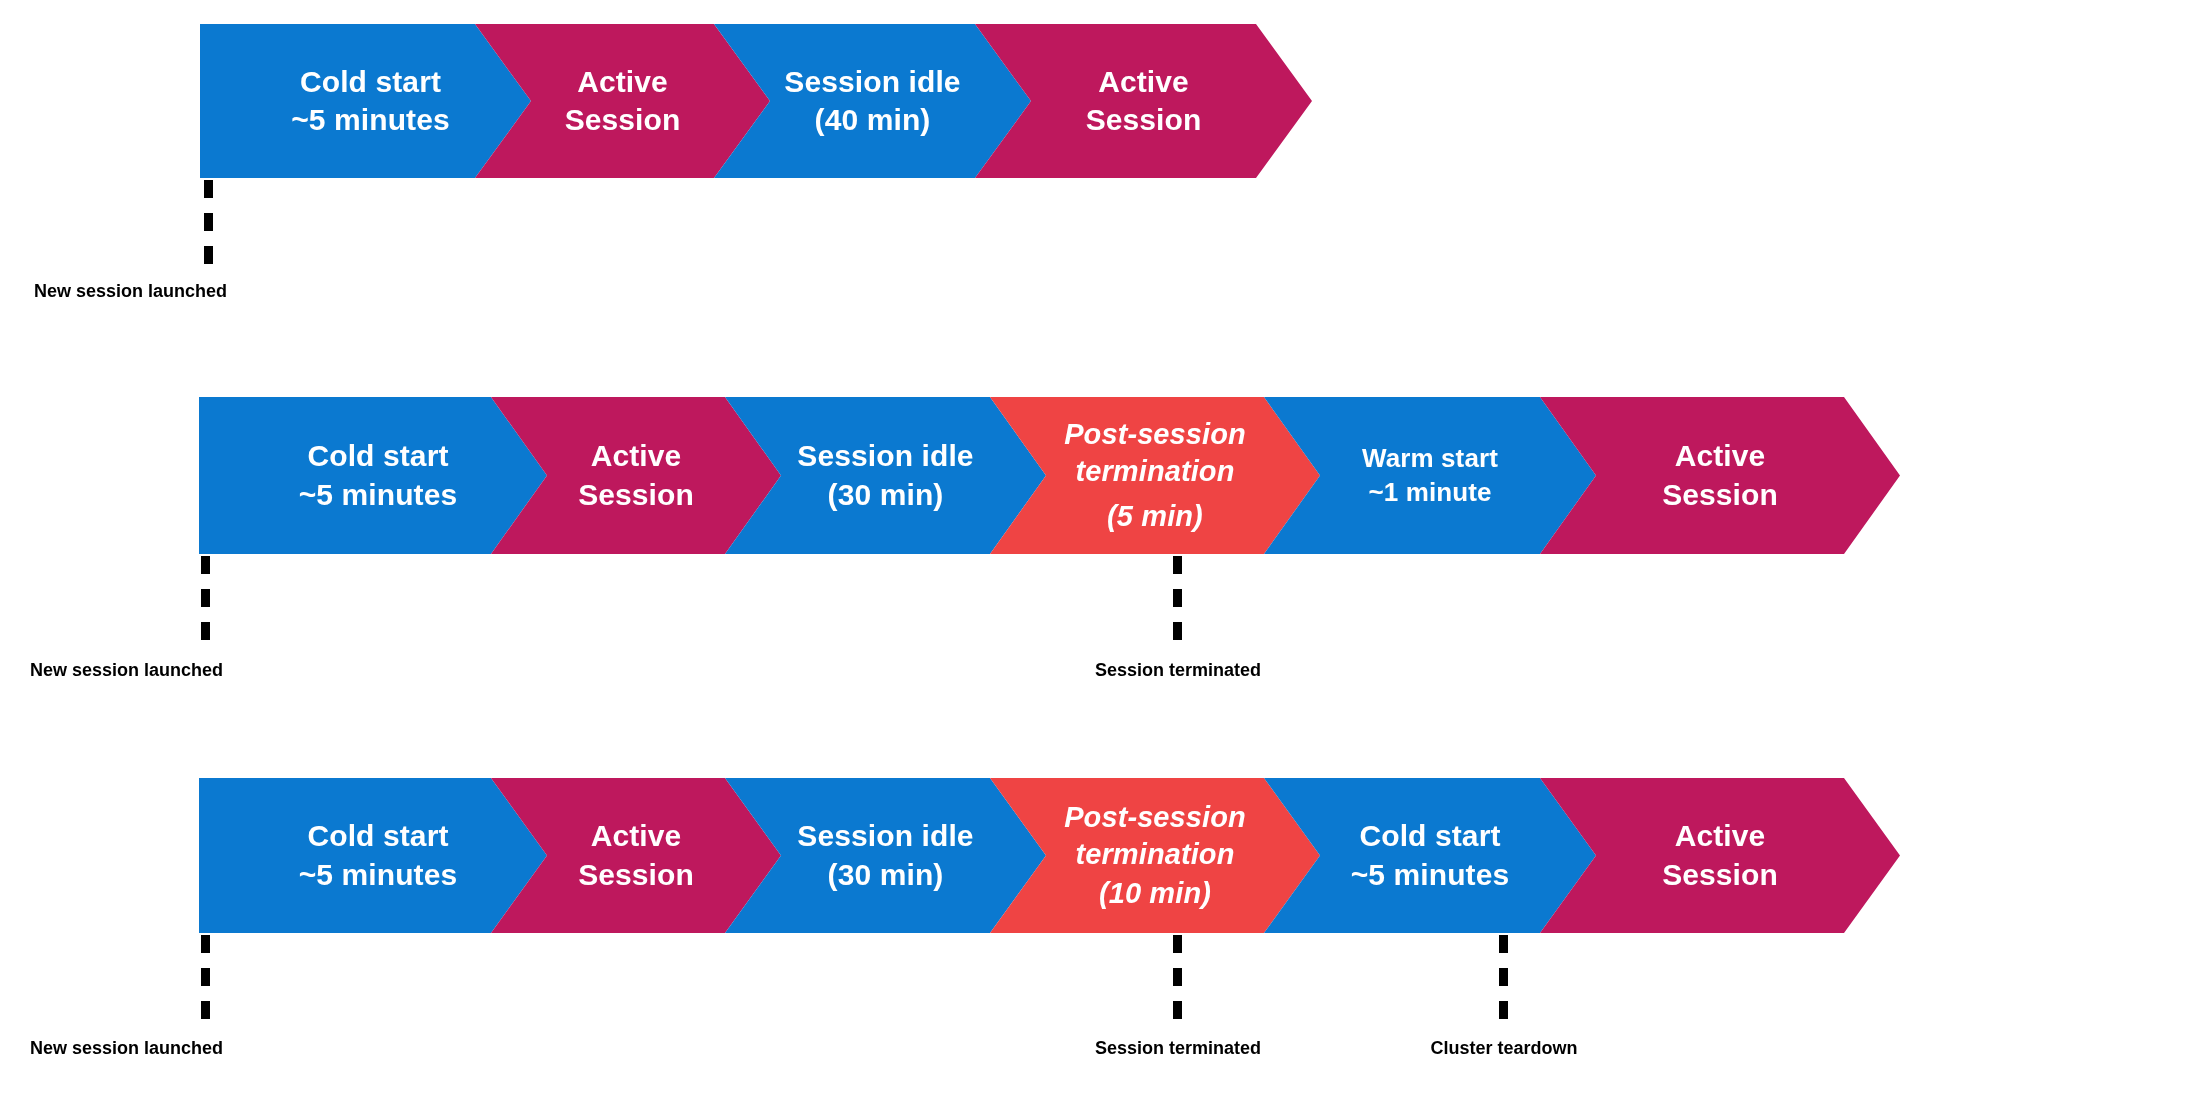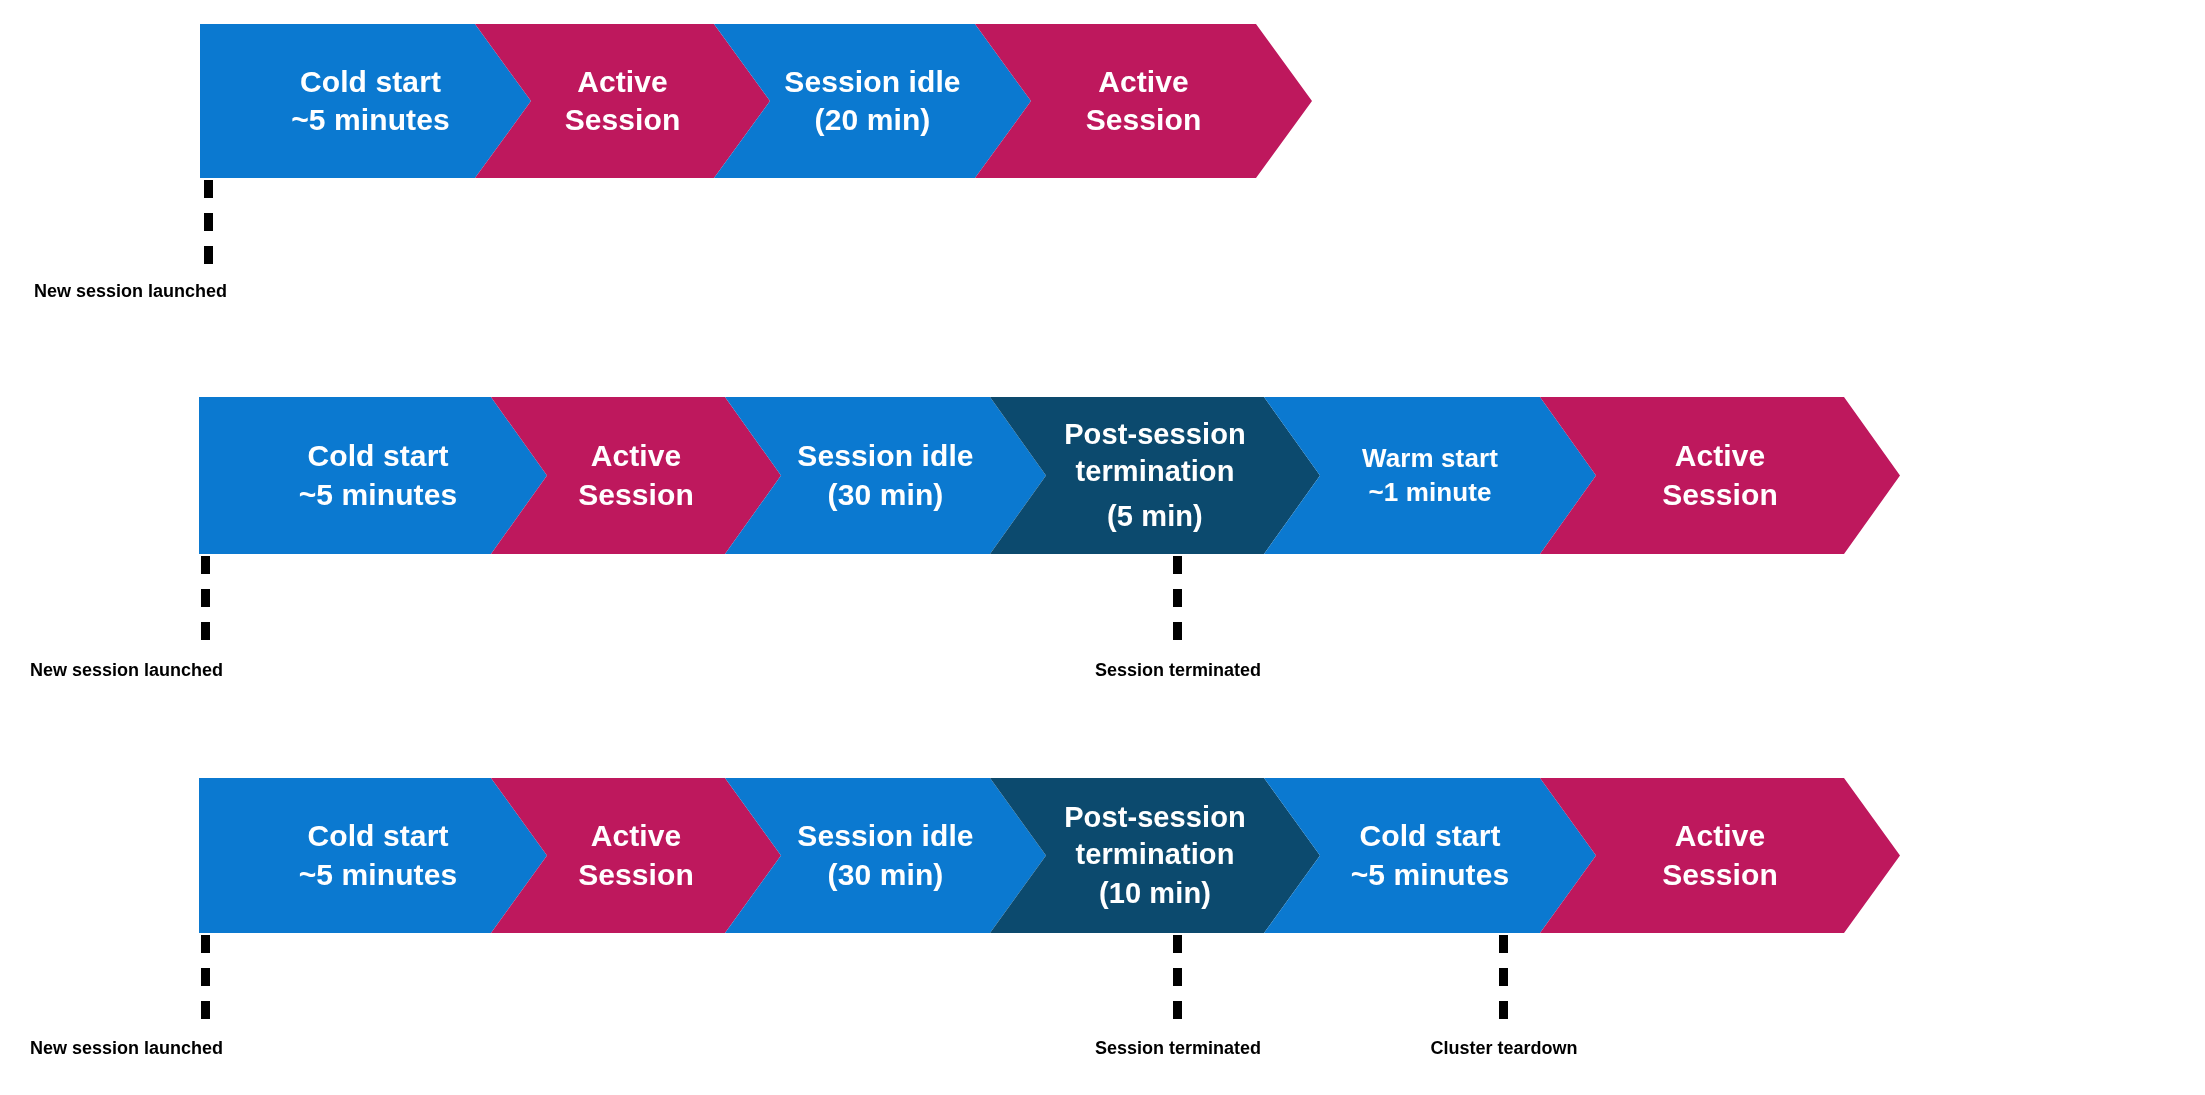--- a/index.html
+++ b/index.html
@@ -92,7 +92,7 @@
     </div>
     <div class="chev mid c-blue" style="width:317px;font-size:30px;">
       <span class="ln">Session idle</span>
-      <span class="ln">(20 min)</span>
+      <span class="ln">(40 min)</span>
     </div>
     <div class="chev mid c-cyan" style="width:337px;font-size:30px;">
       <span class="ln">Active</span>

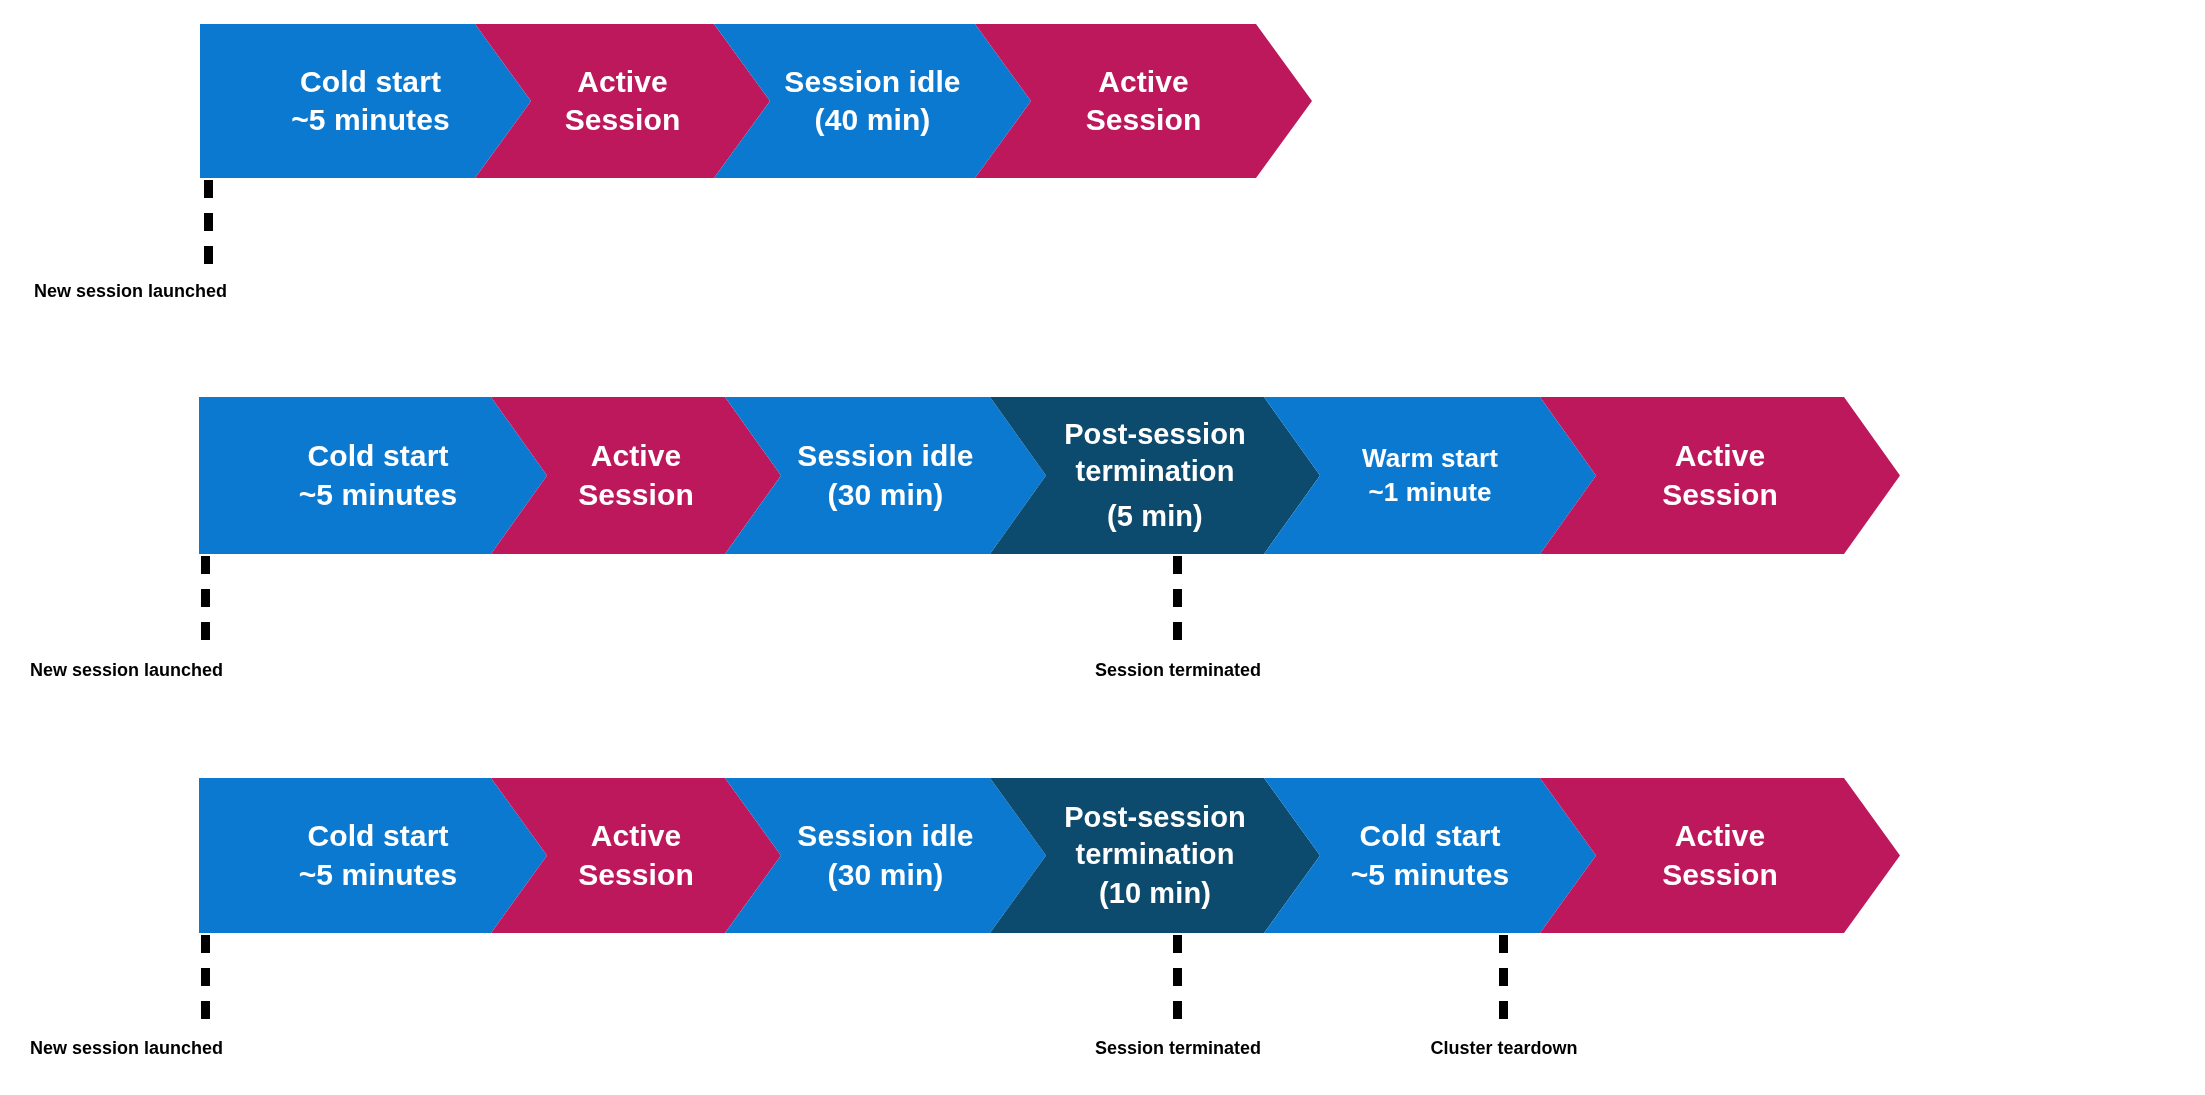--- a/index.html
+++ b/index.html
@@ -43,7 +43,7 @@
 
   .c-blue{background:#0B79D0;}
   .c-cyan{background:#be185d;}
-  .c-navy{background:#0c4a6e;}
+  .c-navy{background:#ef4444;font-style:italic;}
 
   
   .dash{

